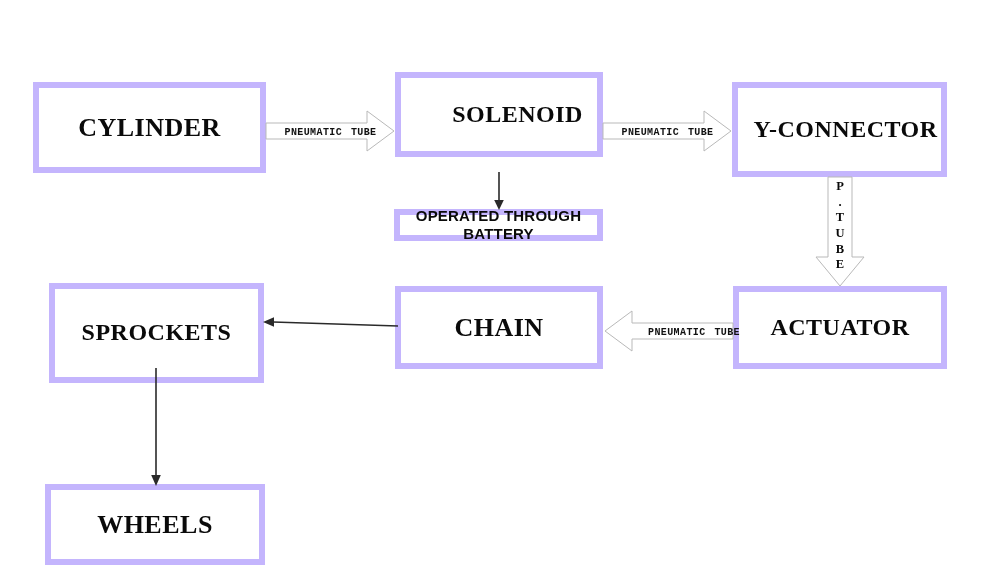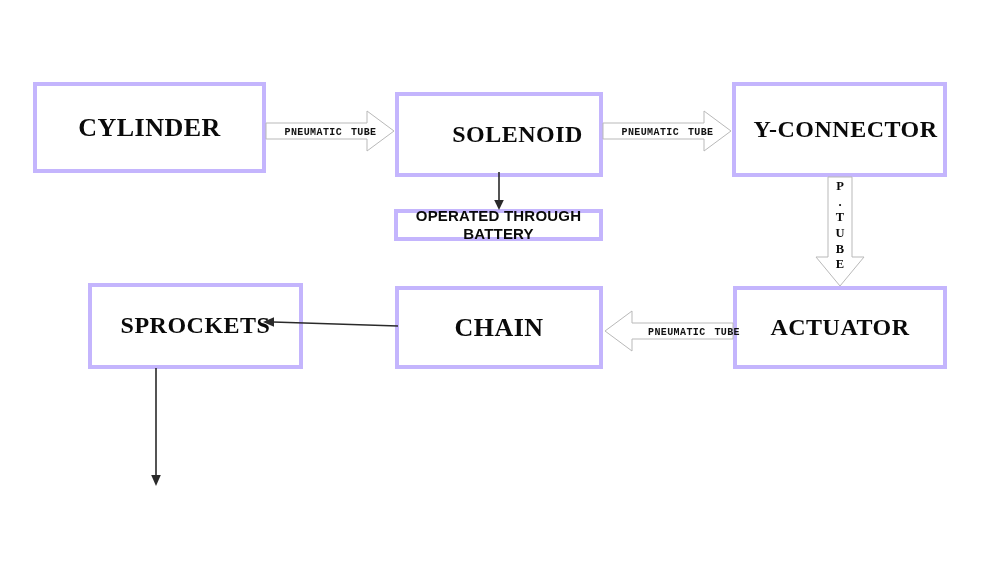--- a/index.html
+++ b/index.html
@@ -23,7 +23,7 @@
   .node {
     position: absolute;
     box-sizing: border-box;
-    border: 4px solid #c4b5fd;
+    border: 6px solid #c4b5fd;
     background: #ffffff;
     display: flex;
     align-items: center;

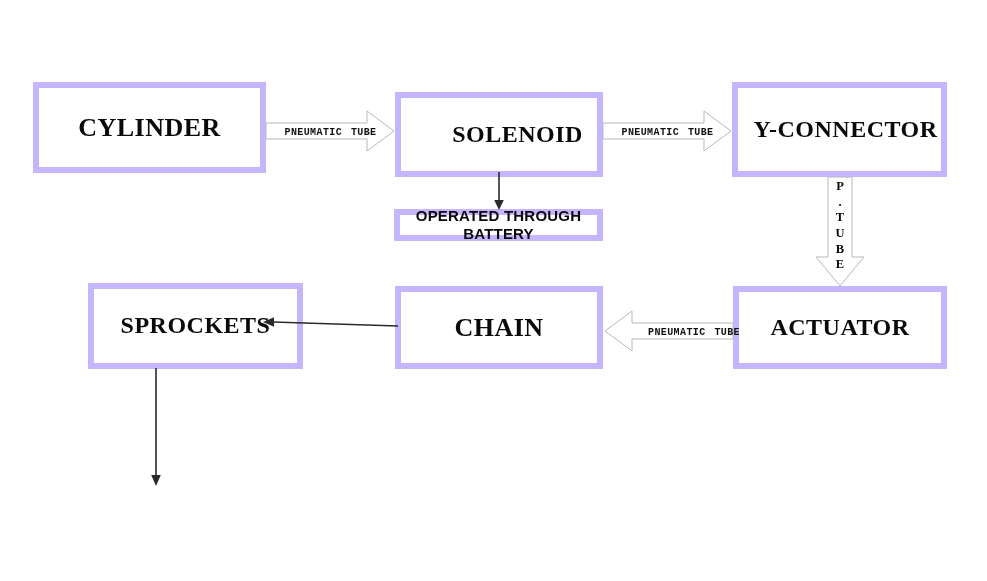--- a/index.html
+++ b/index.html
@@ -40,7 +40,7 @@
   .node.tiny   { font-size: 15px; letter-spacing: 0.2px; font-family: "Liberation Sans", sans-serif; }
 
   #node-cylinder     { left: 33px;  top: 82px;  width: 233px; height: 91px; }
-  #node-solenoid     { left: 395px; top: 92px;  width: 208px; height: 85px; padding-left: 37px; }
+  #node-solenoid     { left: 395px; top: 72px;  width: 208px; height: 85px; padding-left: 37px; }
   #node-yconnector   { left: 732px; top: 82px;  width: 215px; height: 95px; padding-left: 12px; }
   #node-battery      { left: 394px; top: 209px; width: 209px; height: 32px; }
   #node-sprockets    { left: 49px;  top: 283px; width: 215px; height: 86px; margin-left: 39px; }

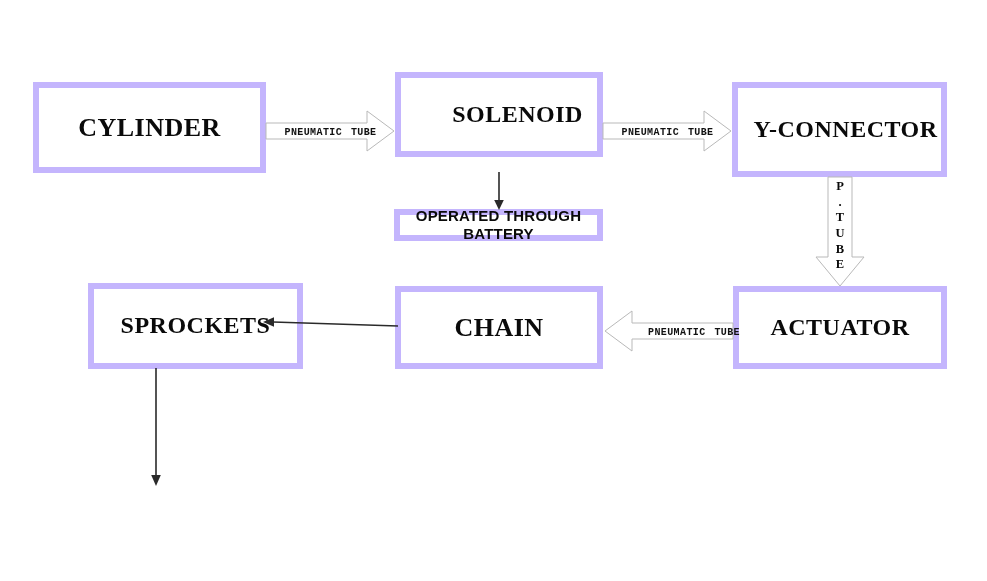--- a/index.html
+++ b/index.html
@@ -43,7 +43,7 @@
   #node-solenoid     { left: 395px; top: 72px;  width: 208px; height: 85px; padding-left: 37px; }
   #node-yconnector   { left: 732px; top: 82px;  width: 215px; height: 95px; padding-left: 12px; }
   #node-battery      { left: 394px; top: 209px; width: 209px; height: 32px; }
-  #node-sprockets    { left: 49px;  top: 283px; width: 215px; height: 86px; margin-left: 39px; }
+  #node-sprockets    { left: 49px;  top: 283px; width: 215px; height: 100px; }
   #node-chain        { left: 395px; top: 286px; width: 208px; height: 83px; align-items: center; }
   #node-actuator     { left: 733px; top: 286px; width: 214px; height: 83px; align-items: center; }
   #node-wheels       { left: 45px;  top: 484px; width: 220px; height: 81px; }

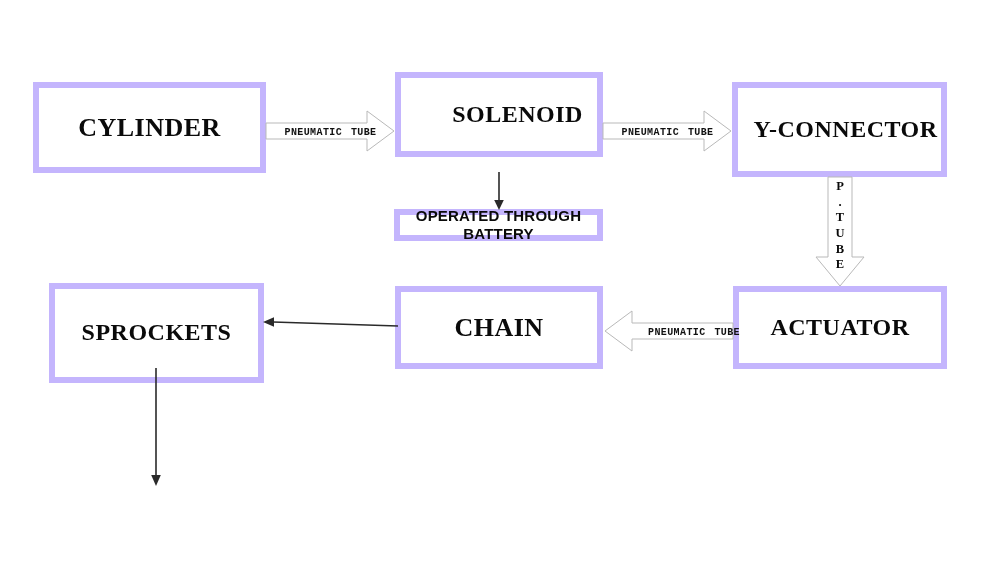--- a/index.html
+++ b/index.html
@@ -152,6 +152,9 @@
     <span>ACTUATOR</span>
   </div>
 
+  <div class="node big" id="node-wheels">
+    <span>WHEELS</span>
+  </div>
 
   <div class="block-arrow-h" id="arrow-cyl-sol">
     <svg width="129" height="42" viewBox="0 0 129 42">

